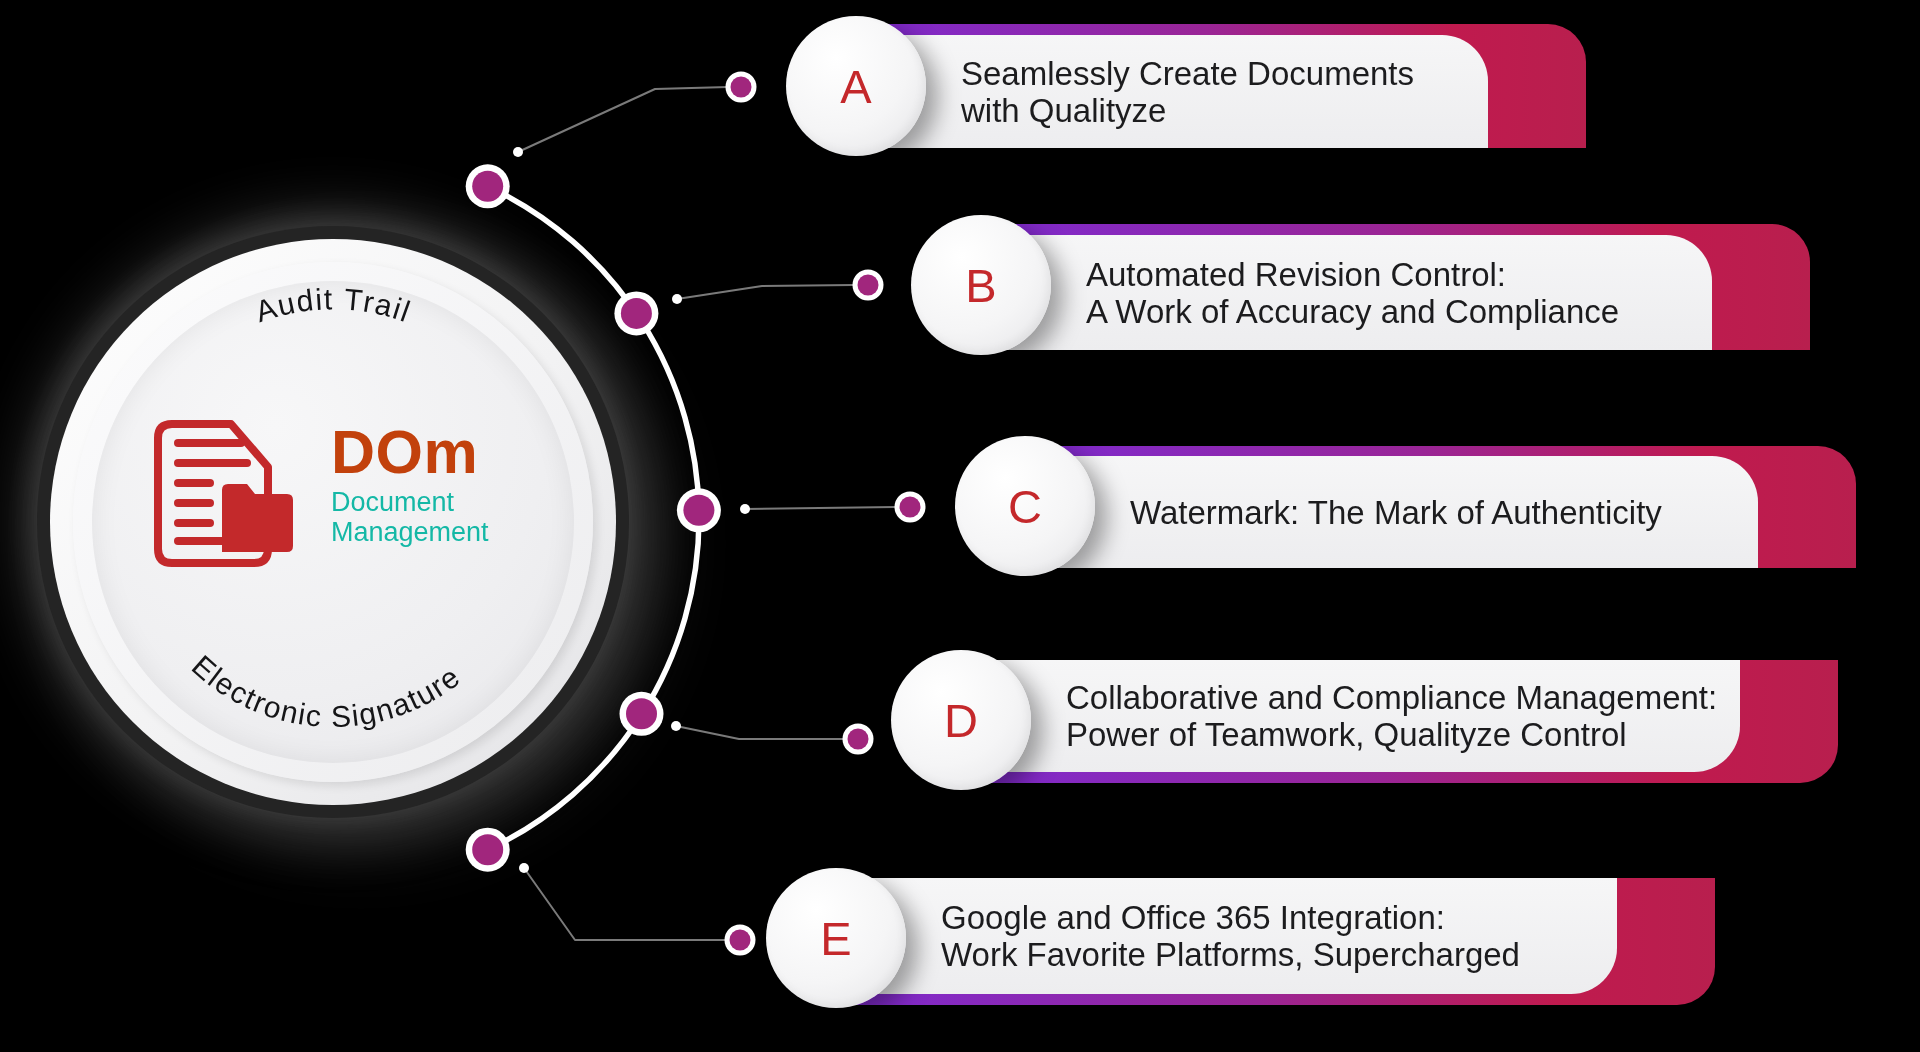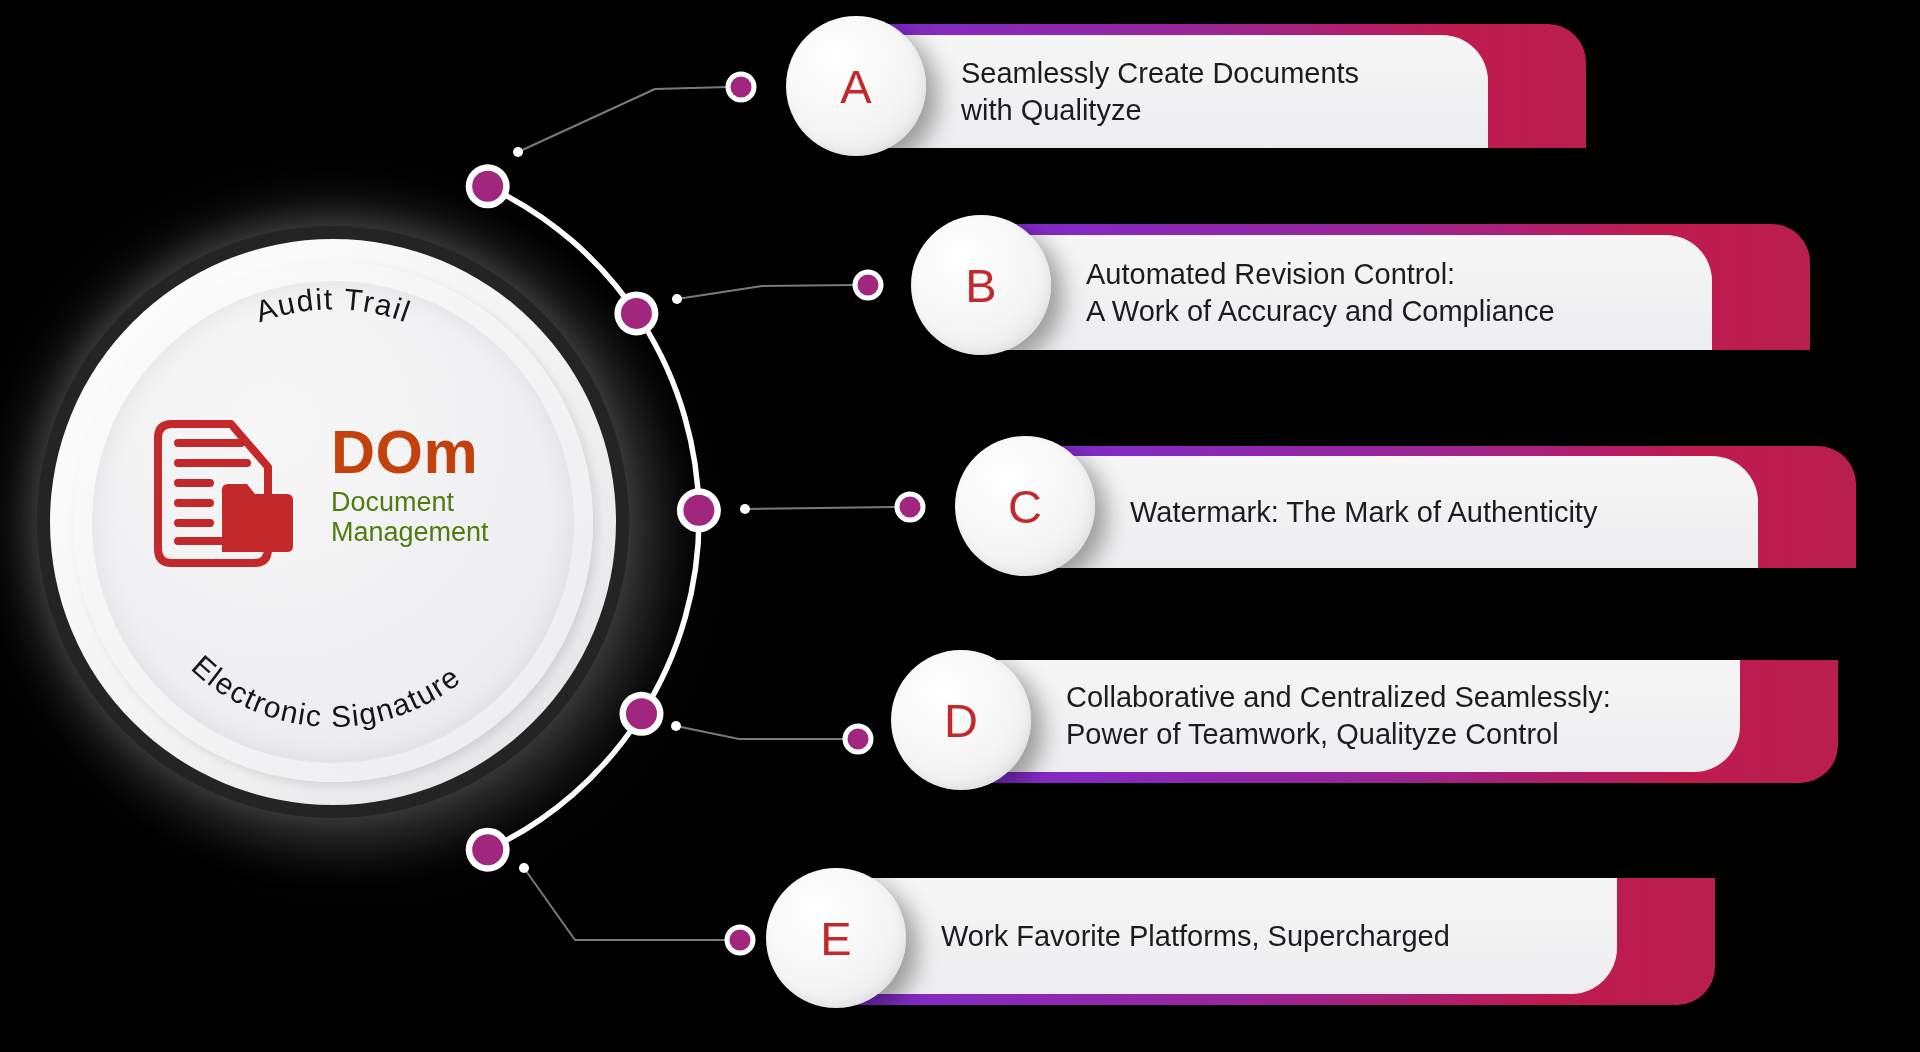--- a/index.html
+++ b/index.html
@@ -45,7 +45,7 @@
   .body-bottom { border-radius:0 0 46px 0; }
   .banner-text {
     position:absolute; display:flex; flex-direction:column; justify-content:center;
-    color:#1c1c1e; font-size:29px; line-height:37px; font-weight:500; white-space:nowrap;
+    color:#1c1c1e; font-size:33px; line-height:37px; font-weight:500; white-space:nowrap;
   }
   .letter-circle {
     position:absolute; width:140px; height:140px; border-radius:50%;

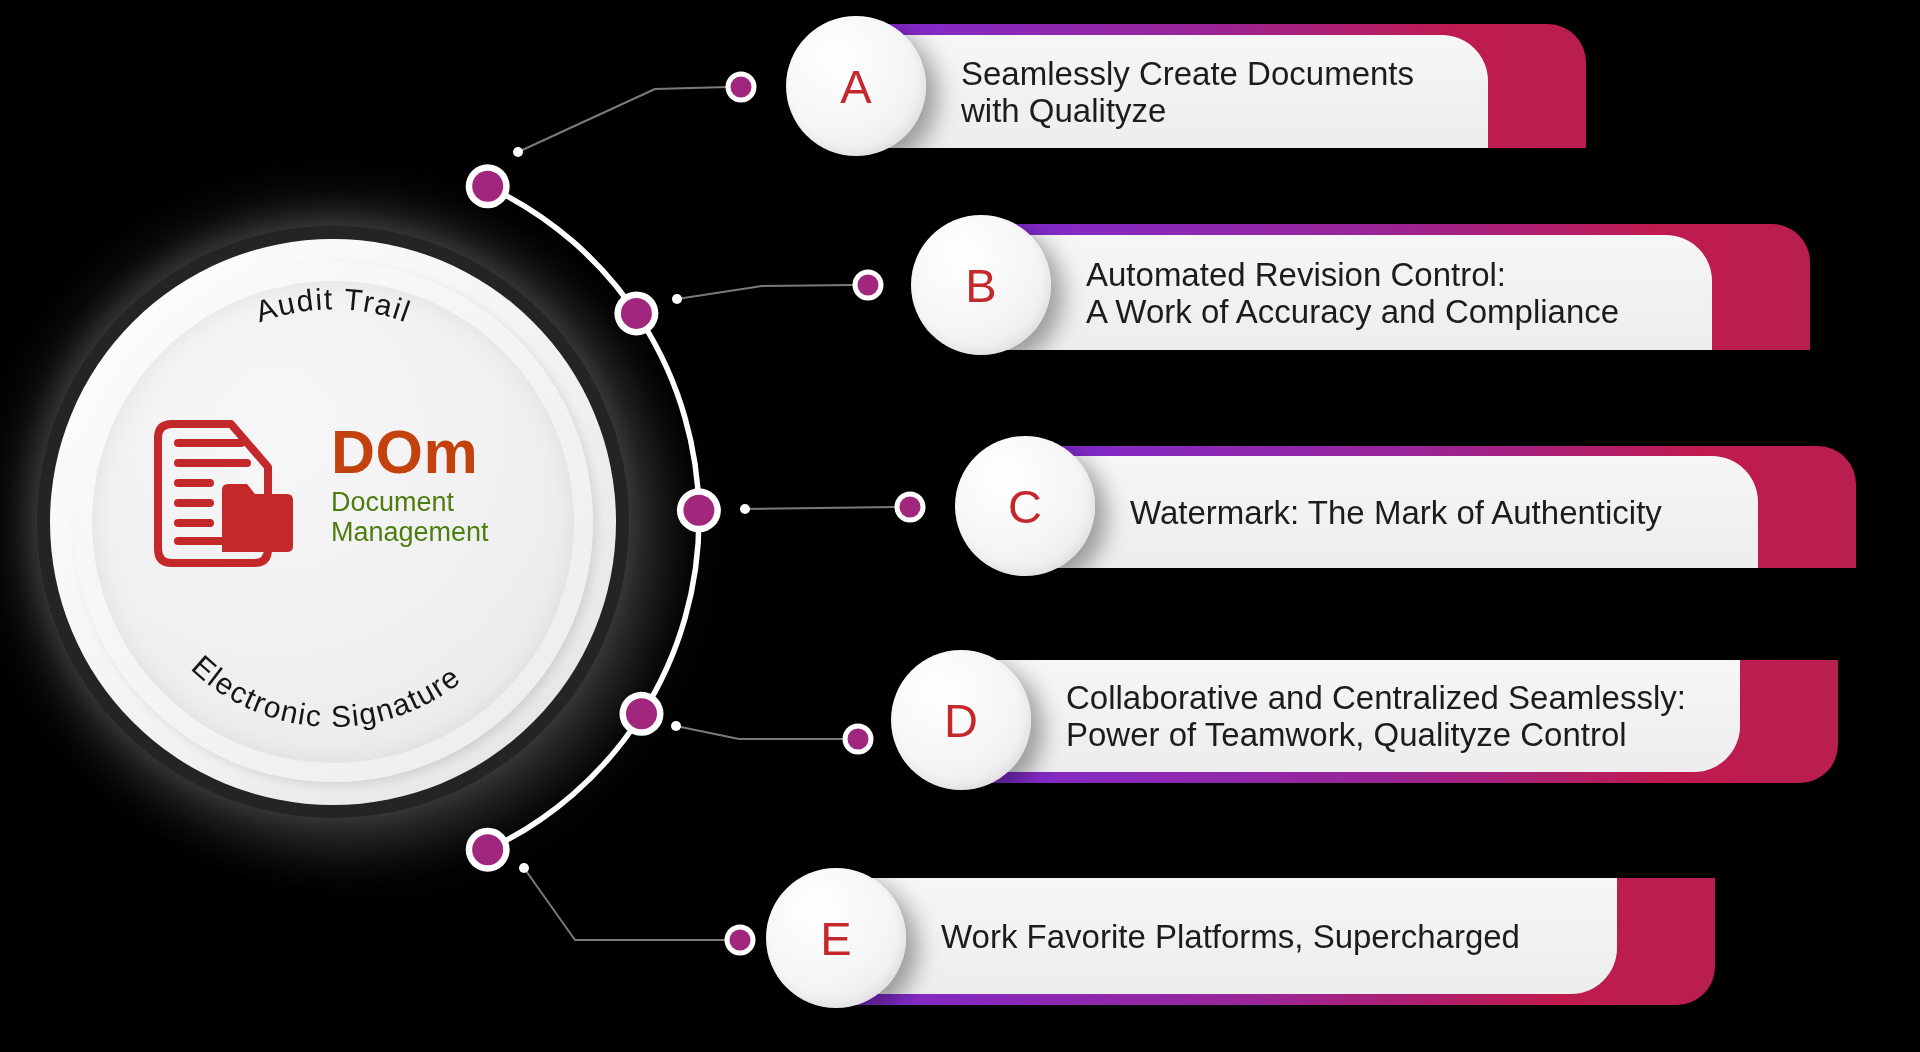--- a/index.html
+++ b/index.html
@@ -32,7 +32,7 @@
   }
   .hub-center { position:absolute; left:331px; top:424px; }
   .hub-acronym { font-size:61px; font-weight:700; color:#c2410c; line-height:56px; letter-spacing:0.5px; }
-  .hub-sub { margin-top:7px; font-size:27px; line-height:30px; font-weight:500; color:#4d7c0f; }
+  .hub-sub { margin-top:7px; font-size:27px; line-height:30px; font-weight:500; color:#14b8a6; }
   
   .overlay { position:absolute; left:0; top:0; pointer-events:none; }
   .curved-label { font-size:30px; font-weight:500; fill:#151517; letter-spacing:1.5px; }

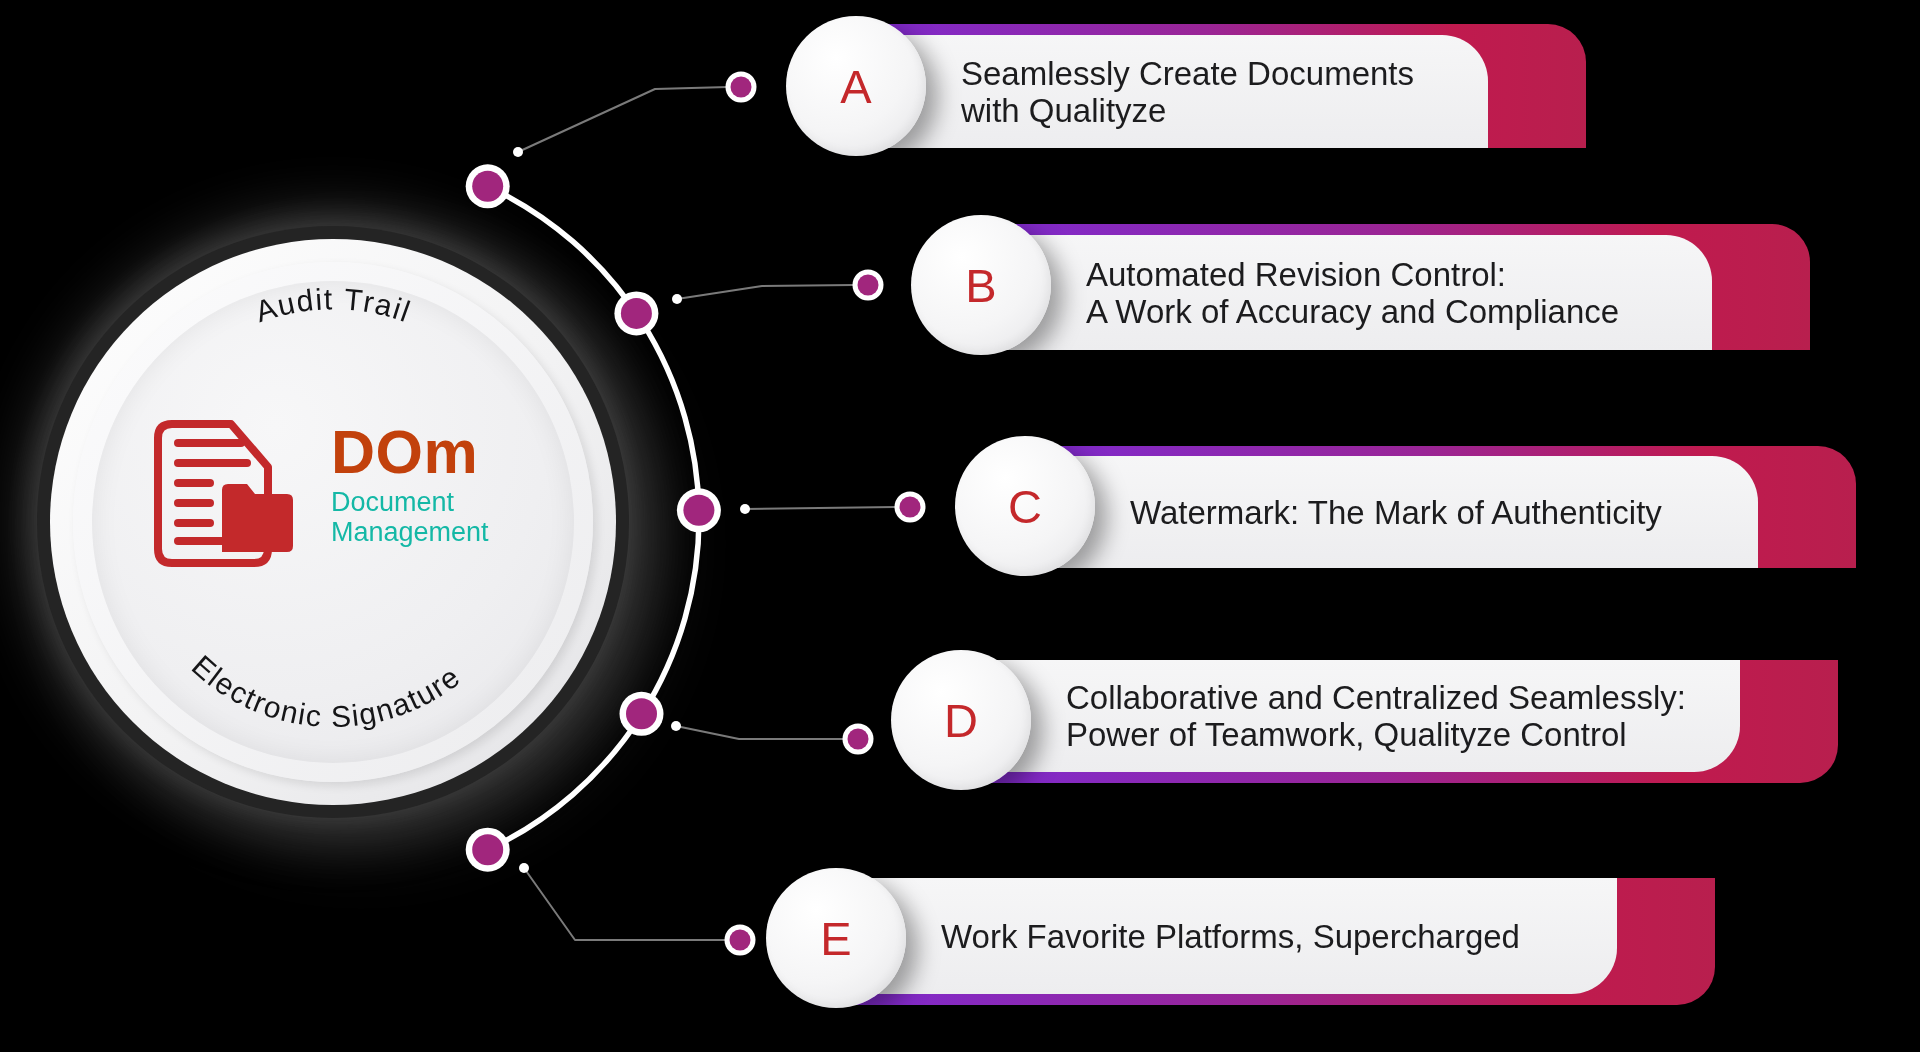--- a/index.html
+++ b/index.html
@@ -197,7 +197,7 @@
   <div class="banner-outer rib-bottom" id="o-d"></div>
   <div class="banner-body body-bottom" id="b-d"></div>
   <div class="banner-text" id="t-d">
-    <div>Collaborative and Centralized Seamlessly:</div>
+    <div>Collaborative and Compliance Management:</div>
     <div>Power of Teamwork, Qualityze Control</div>
   </div>
   <div class="letter-circle" id="c-d">

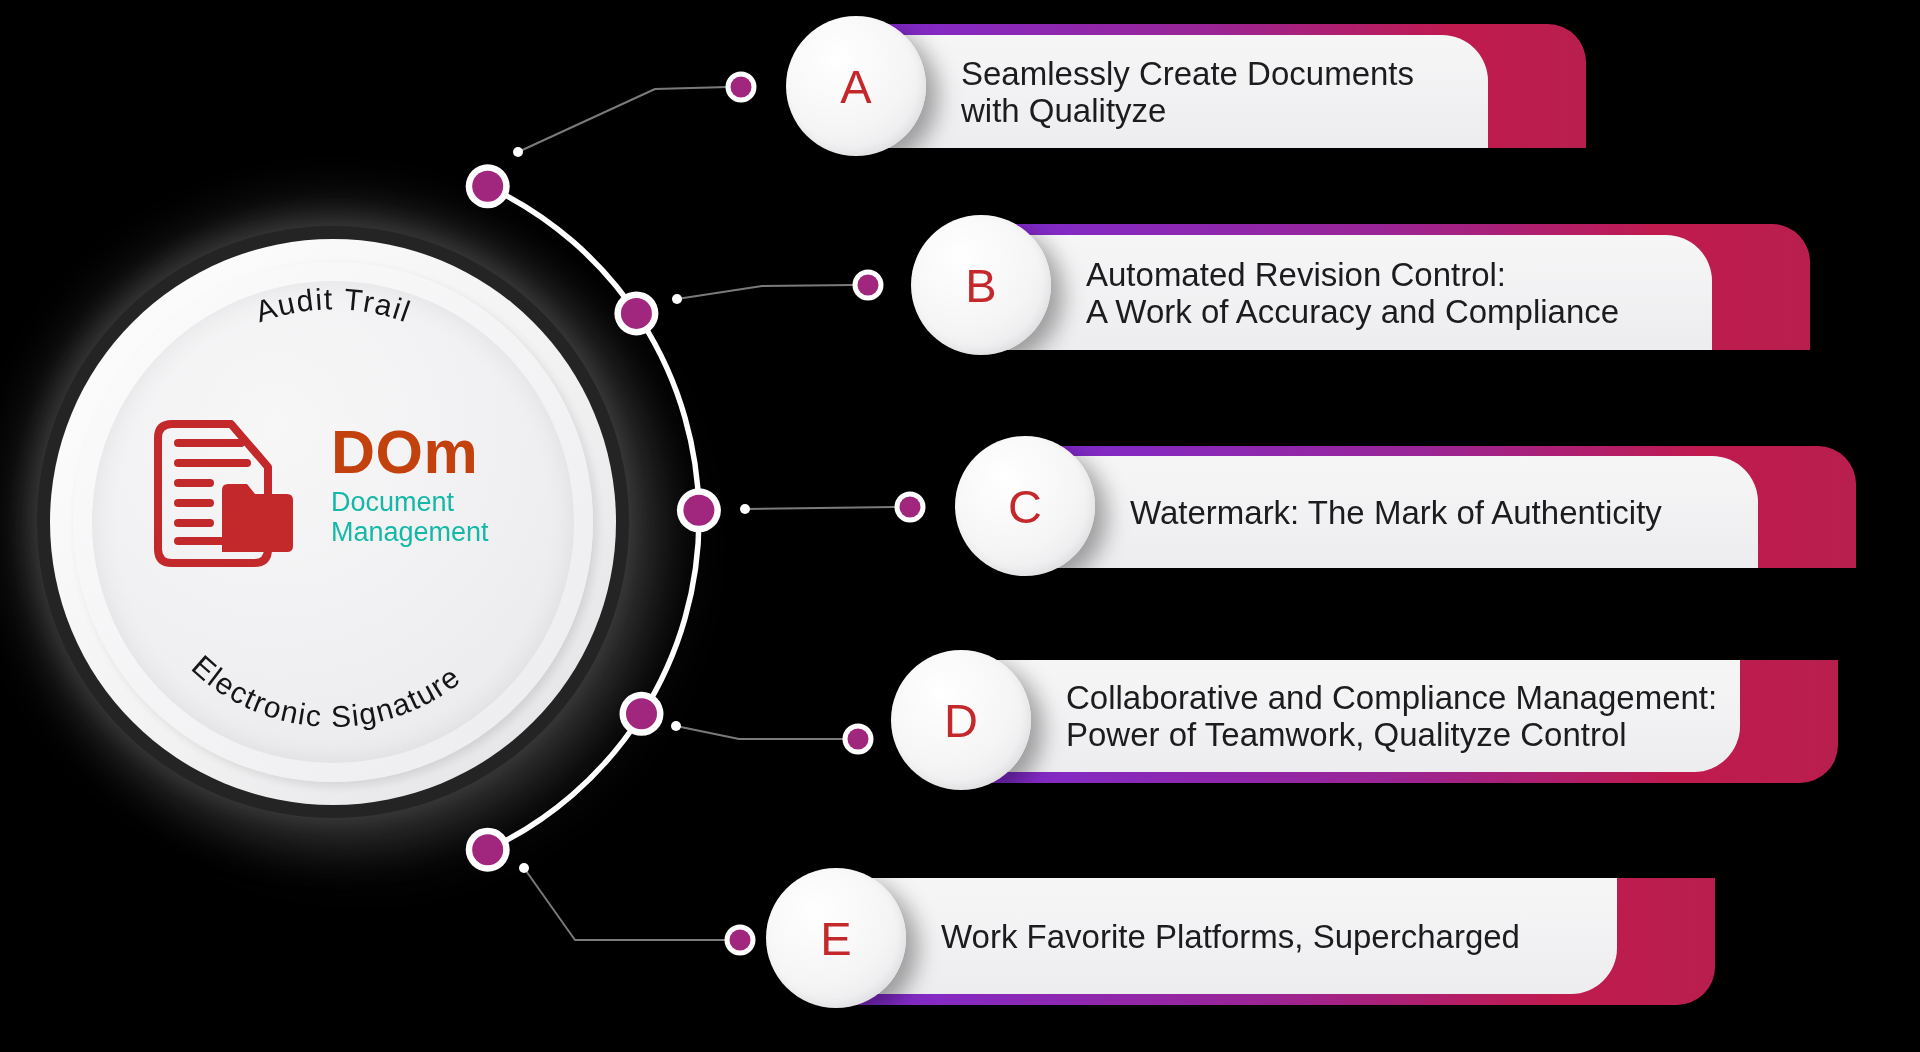--- a/index.html
+++ b/index.html
@@ -207,6 +207,7 @@
   <div class="banner-outer rib-bottom" id="o-e"></div>
   <div class="banner-body body-bottom" id="b-e"></div>
   <div class="banner-text" id="t-e">
+    <div>Google and Office 365 Integration:</div>
     <div>Work Favorite Platforms, Supercharged</div>
   </div>
   <div class="letter-circle" id="c-e">

